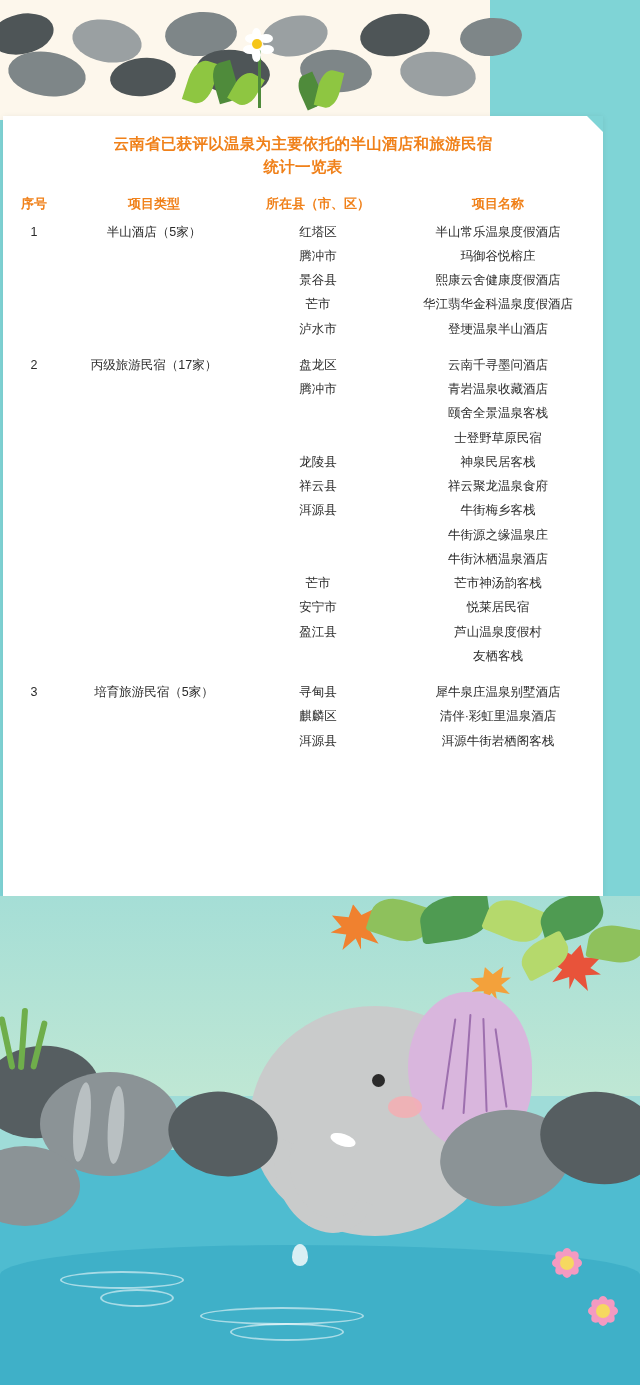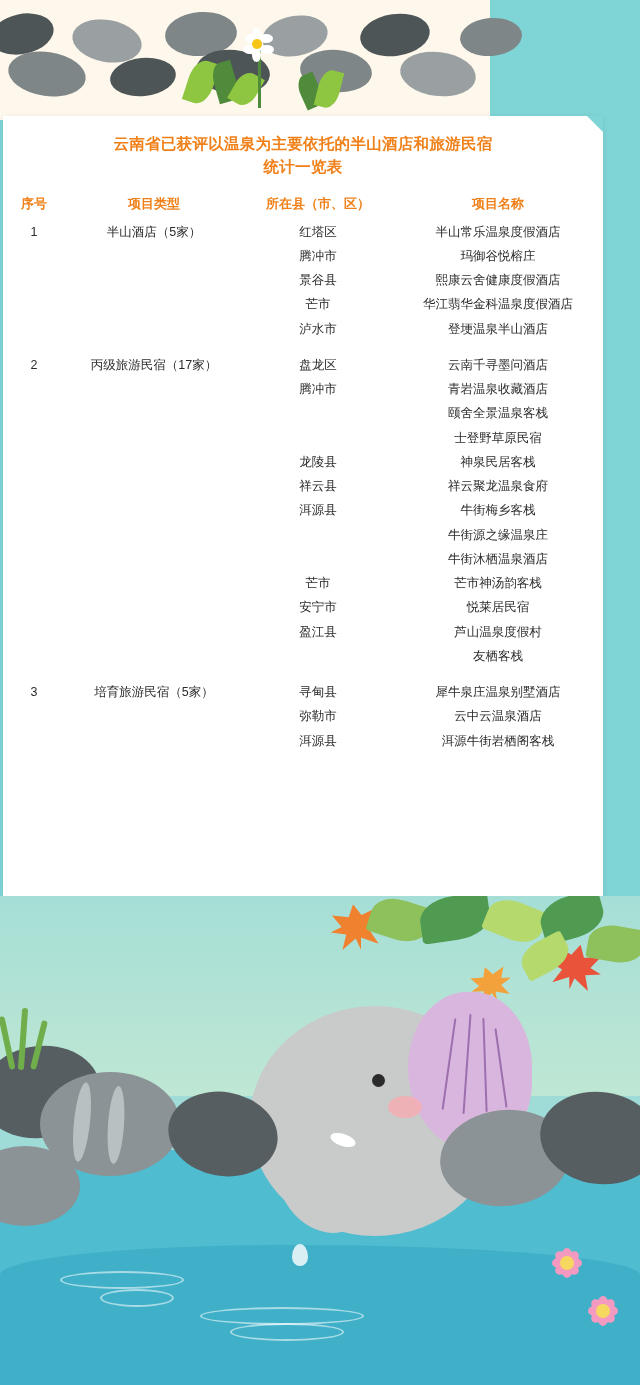--- a/index.html
+++ b/index.html
@@ -422,6 +422,12 @@
       <tr>
         <td></td>
           <td></td>
+        <td>麒麟区</td>
+        <td>清伴·彩虹里温泉酒店</td>
+      </tr>
+      <tr>
+        <td></td>
+          <td></td>
         <td>弥勒市</td>
         <td>云中云温泉酒店</td>
       </tr>

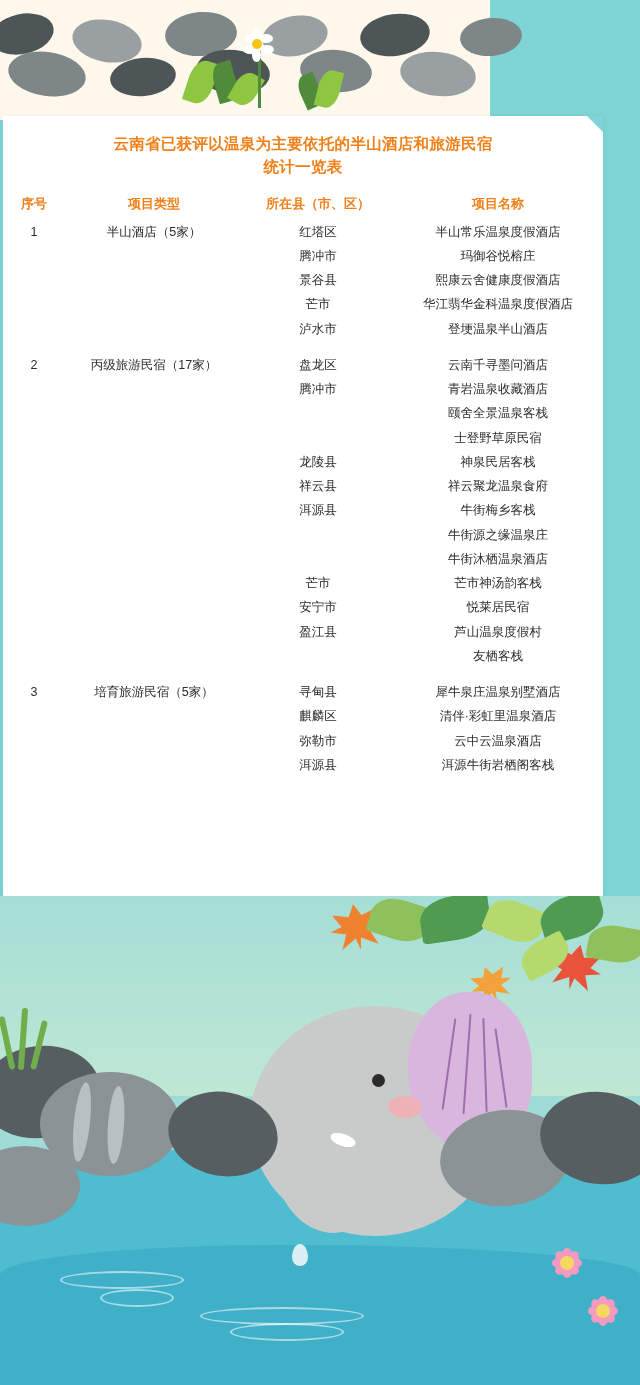--- a/index.html
+++ b/index.html
@@ -428,12 +428,6 @@
       <tr>
         <td></td>
           <td></td>
-        <td>弥勒市</td>
-        <td>云中云温泉酒店</td>
-      </tr>
-      <tr>
-        <td></td>
-          <td></td>
         <td>洱源县</td>
         <td>洱源牛街岩栖阁客栈</td>
       </tr>

